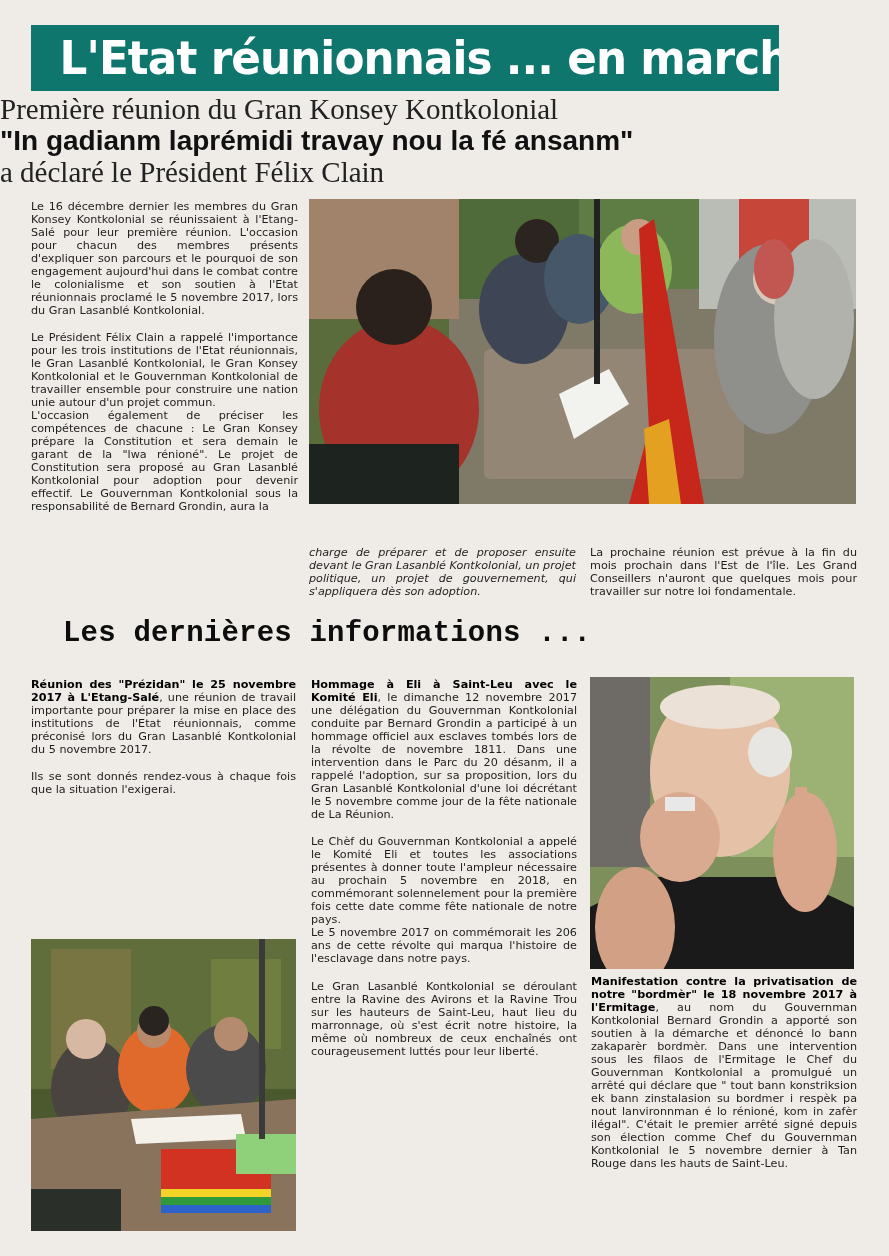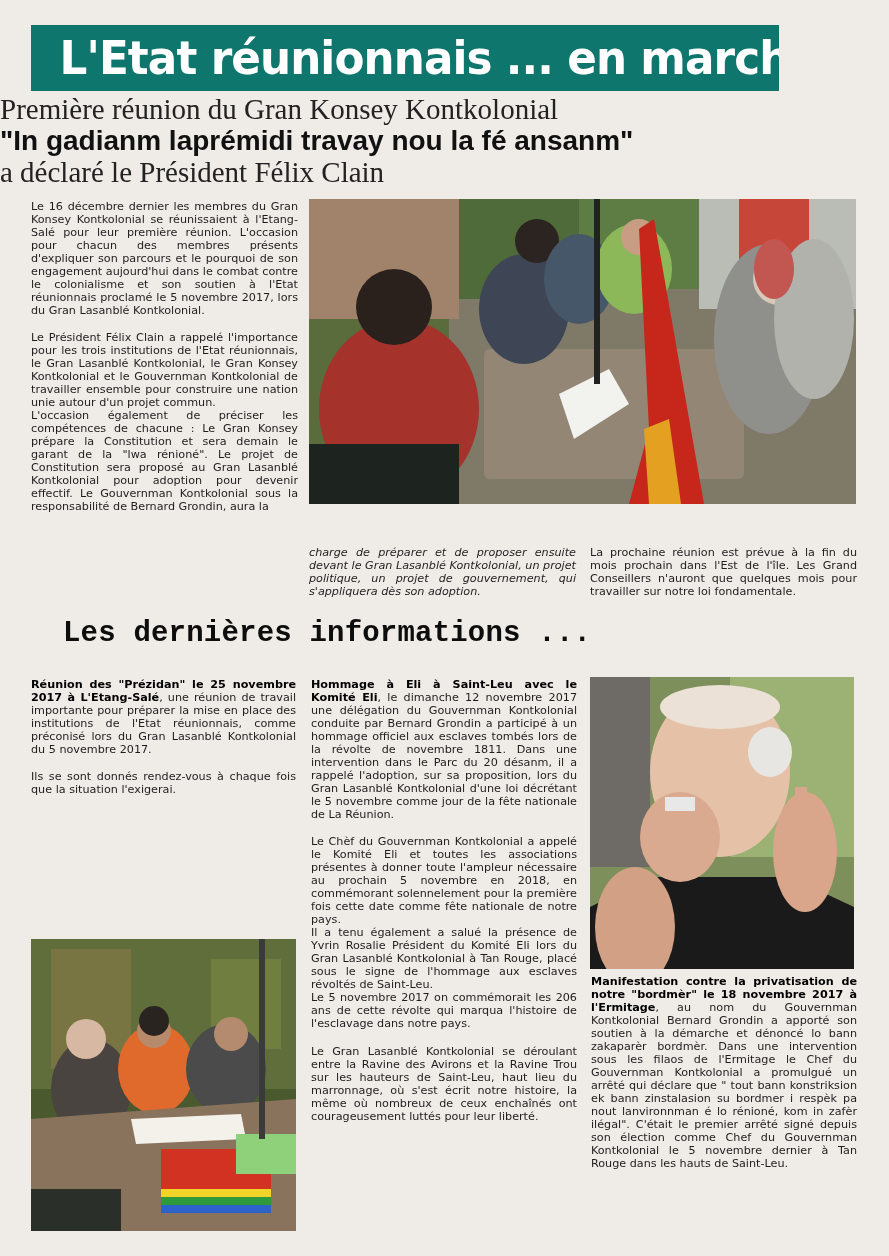--- a/index.html
+++ b/index.html
@@ -132,7 +132,6 @@
 <div class="col-text" style="left:311px; top:678px; width:266px;">
   <p><b>Hommage à Eli à Saint-Leu avec le Komité Eli</b><span>, le dimanche 12 novembre 2017 une délégation du Gouvernman Kontkolonial conduite par Bernard Grondin a participé à un hommage officiel aux esclaves tombés lors de la révolte de novembre 1811. Dans une intervention dans le Parc du 20 désanm, il a rappelé l'adoption, sur sa proposition, lors du Gran Lasanblé Kontkolonial d'une loi décrétant le 5 novembre comme jour de la fête nationale de La Réunion.</span></p>
   <p class="gap">Le Chèf du Gouvernman Kontkolonial a appelé le Komité Eli et toutes les associations présentes à donner toute l'ampleur nécessaire au prochain 5 novembre en 2018, en commémorant solennelement pour la première fois cette date comme fête nationale de notre pays.</p>
-  <p>Il a tenu également a salué la présence de Yvrin Rosalie Président du Komité Eli lors du Gran Lasanblé Kontkolonial à Tan Rouge, placé sous le signe de l'hommage aux esclaves révoltés de Saint-Leu.</p>
   <p>Le 5 novembre 2017 on commémorait les 206 ans de cette révolte qui marqua l'histoire de l'esclavage dans notre pays.</p>
   <p class="gap">Le Gran Lasanblé Kontkolonial se déroulant entre la Ravine des Avirons et la Ravine Trou sur les hauteurs de Saint-Leu, haut lieu du marronnage, où s'est écrit notre histoire, la même où nombreux de ceux enchaînés ont courageusement luttés pour leur liberté.</p>
 </div>

